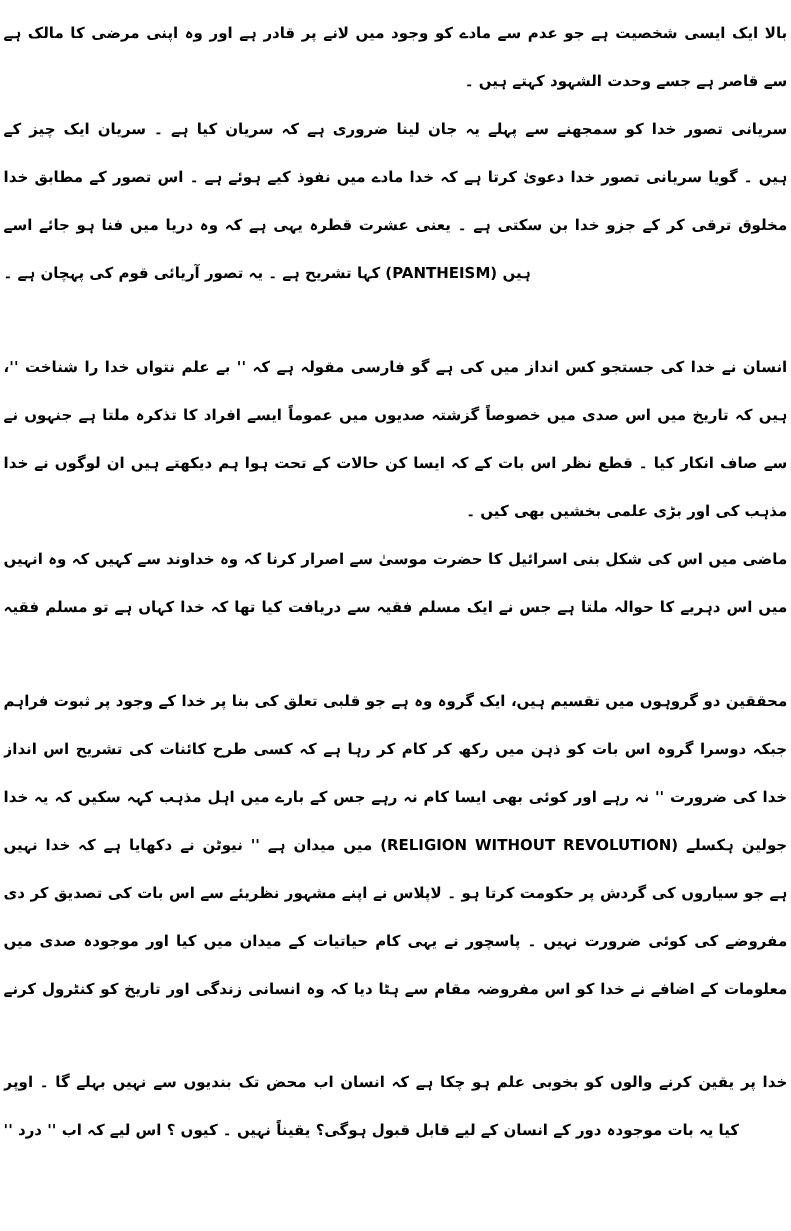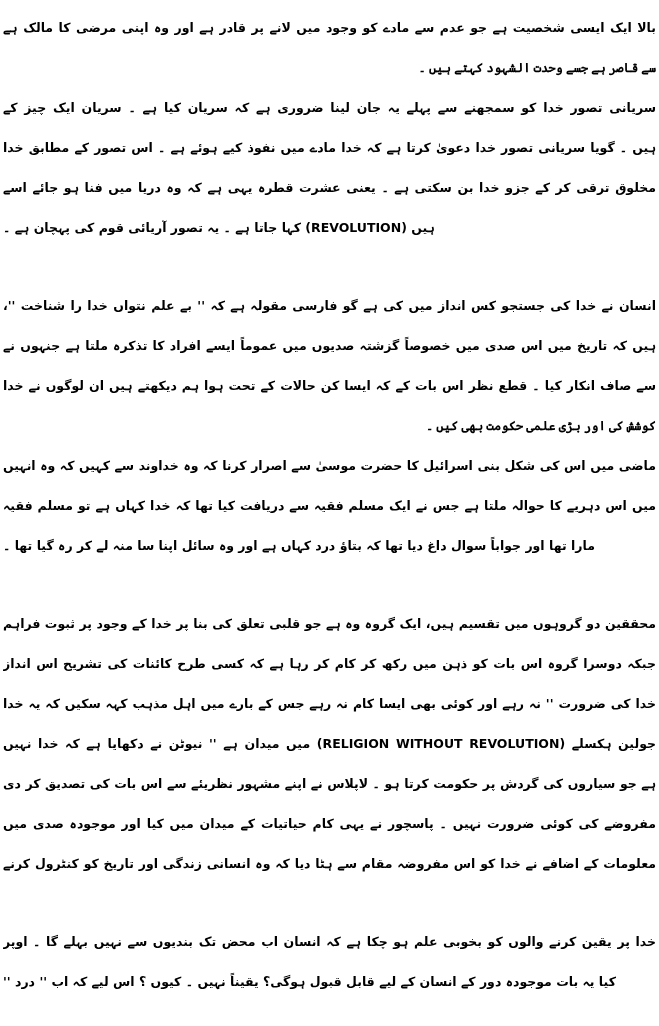--- a/index.html
+++ b/index.html
@@ -39,7 +39,7 @@
     text-align: justify;
     text-align-last: justify;
   }
-  .line.align-right { text-align: left; text-align-last: right; font-family: Liberation Serif, serif; }
+  .line.align-right { text-align: left; text-align-last: right; }
   .line.align-left  { text-align: left;  text-align-last: left; }
 </style>
 </head>

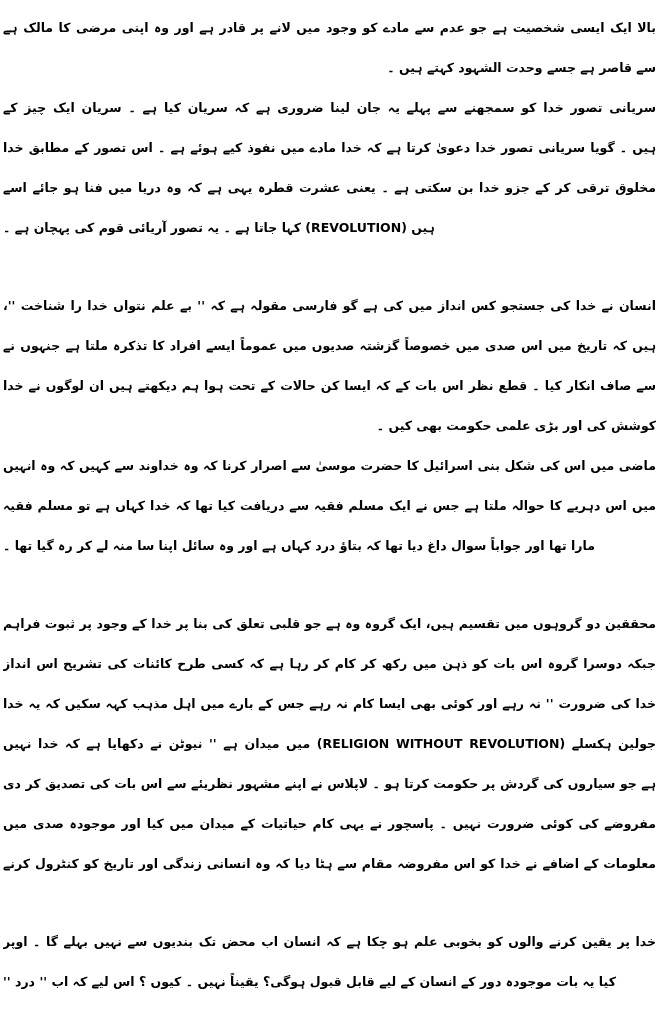--- a/index.html
+++ b/index.html
@@ -55,7 +55,7 @@
         <div class="line align-justify">سریانی تصور خدا کو سمجھنے سے پہلے یہ جان لینا ضروری ہے کہ سریان کیا ہے ۔ سریان ایک چیز کے دوسری چیز میں نفوذ کر جانے کو کہتے</div>
         <div class="line align-justify">ہیں ۔ گویا سریانی تصور خدا دعویٰ کرتا ہے کہ خدا مادے میں نفوذ کیے ہوئے ہے ۔ اس تصور کے مطابق خدا اور مادہ دونوں قدیم ہیں اور</div>
         <div class="line align-justify">مخلوق ترقی کر کے جزو خدا بن سکتی ہے ۔ یعنی عشرت قطرہ یہی ہے کہ وہ دریا میں فنا ہو جائے اسے وحدت الوجود کہتے</div>
-        <div class="line align-left">ہیں (REVOLUTION) کہا جاتا ہے ۔ یہ تصور آریائی قوم کی پہچان ہے ۔</div>
+        <div class="line align-left">ہیں (PANTHEISM) کہا تشریح ہے ۔ یہ تصور آریائی قوم کی پہچان ہے ۔</div>
       </div>
       <div class="para gap">
         <div class="line align-justify">انسان نے خدا کی جستجو کس انداز میں کی ہے گو فارسی مقولہ ہے کہ '' بے علم نتواں خدا را شناخت ''، لیکن اس کے برعکس ہم دیکھتے</div>

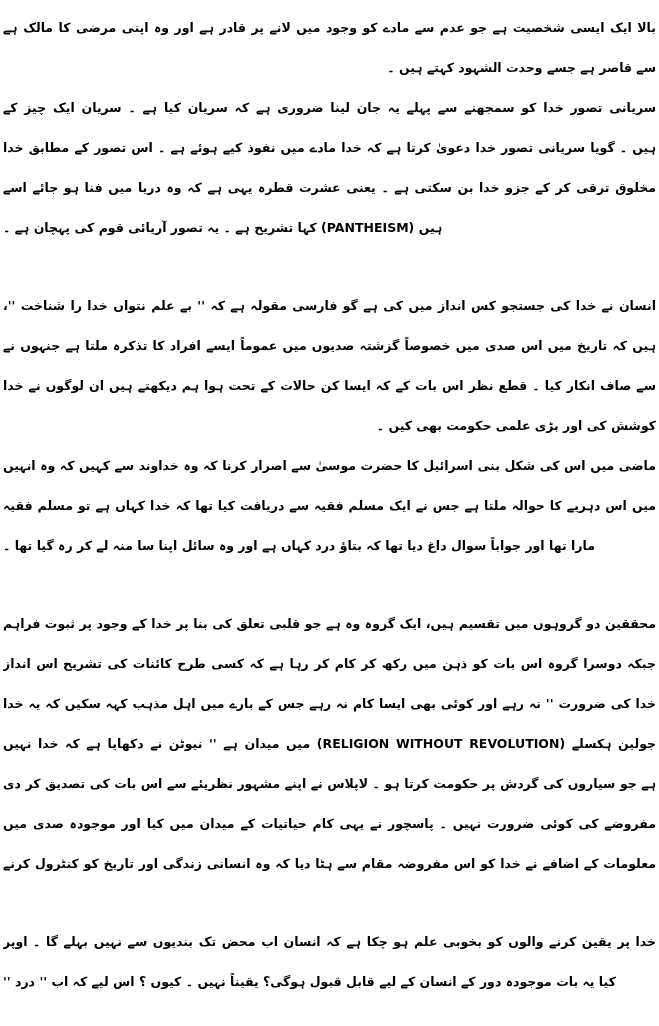--- a/index.html
+++ b/index.html
@@ -61,7 +61,7 @@
         <div class="line align-justify">انسان نے خدا کی جستجو کس انداز میں کی ہے گو فارسی مقولہ ہے کہ '' بے علم نتواں خدا را شناخت ''، لیکن اس کے برعکس ہم دیکھتے</div>
         <div class="line align-justify">ہیں کہ تاریخ میں اس صدی میں خصوصاً گزشتہ صدیوں میں عموماً ایسے افراد کا تذکرہ ملتا ہے جنہوں نے خدا کے کسی بھی شکل میں وجود</div>
         <div class="line align-justify">سے صاف انکار کیا ۔ قطع نظر اس بات کے کہ ایسا کن حالات کے تحت ہوا ہم دیکھتے ہیں ان لوگوں نے خدا کو عقلی بنیادوں پر جاننے کی</div>
-        <div class="line align-right">کوشش کی اور بڑی علمی حکومت بھی کیں ۔</div>
+        <div class="line align-right">مذہب کی اور بڑی علمی بخشیں بھی کیں ۔</div>
       </div>
       <div class="para">
         <div class="line align-justify">ماضی میں اس کی شکل بنی اسرائیل کا حضرت موسیٰ سے اصرار کرنا کہ وہ خداوند سے کہیں کہ وہ انہیں اپنا آپ دکھائے نسبتاً قریبی دور</div>

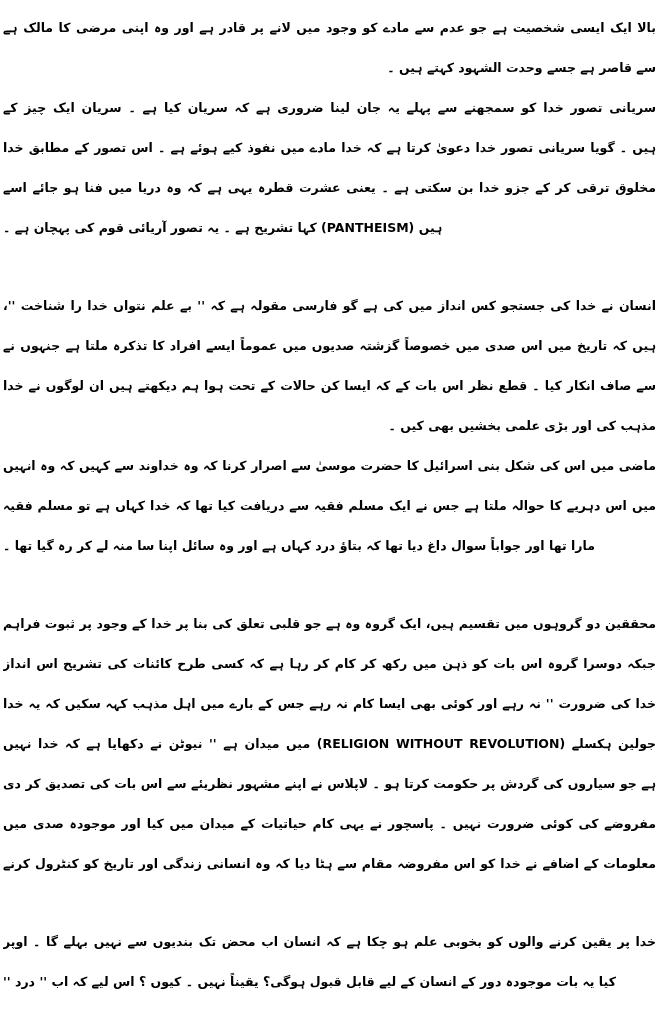--- a/index.html
+++ b/index.html
@@ -66,7 +66,6 @@
       <div class="para">
         <div class="line align-justify">ماضی میں اس کی شکل بنی اسرائیل کا حضرت موسیٰ سے اصرار کرنا کہ وہ خداوند سے کہیں کہ وہ انہیں اپنا آپ دکھائے نسبتاً قریبی دور</div>
         <div class="line align-justify">میں اس دہریے کا حوالہ ملتا ہے جس نے ایک مسلم فقیہ سے دریافت کیا تھا کہ خدا کہاں ہے تو مسلم فقیہ نے جواب میں اسے پتھر کھینچ</div>
-        <div class="line align-left">مارا تھا اور جواباً سوال داغ دیا تھا کہ بتاؤ درد کہاں ہے اور وہ سائل اپنا سا منہ لے کر رہ گیا تھا ۔</div>
       </div>
       <div class="para gap">
         <div class="line align-justify">محققین دو گروہوں میں تقسیم ہیں، ایک گروہ وہ ہے جو قلبی تعلق کی بنا پر خدا کے وجود پر ثبوت فراہم کرنے کی نیت سے مصروف کار ہے</div>

